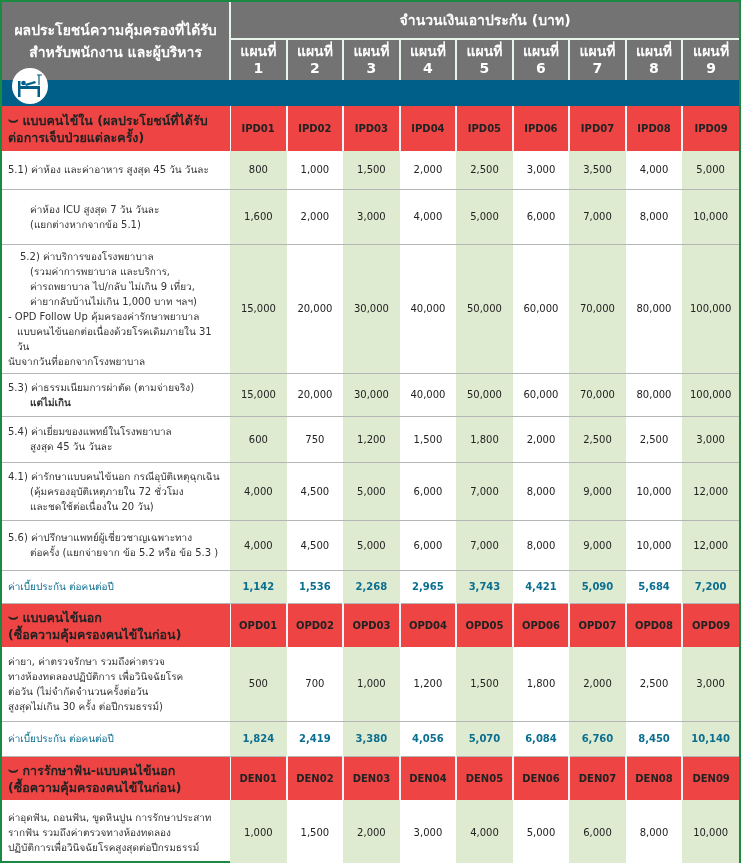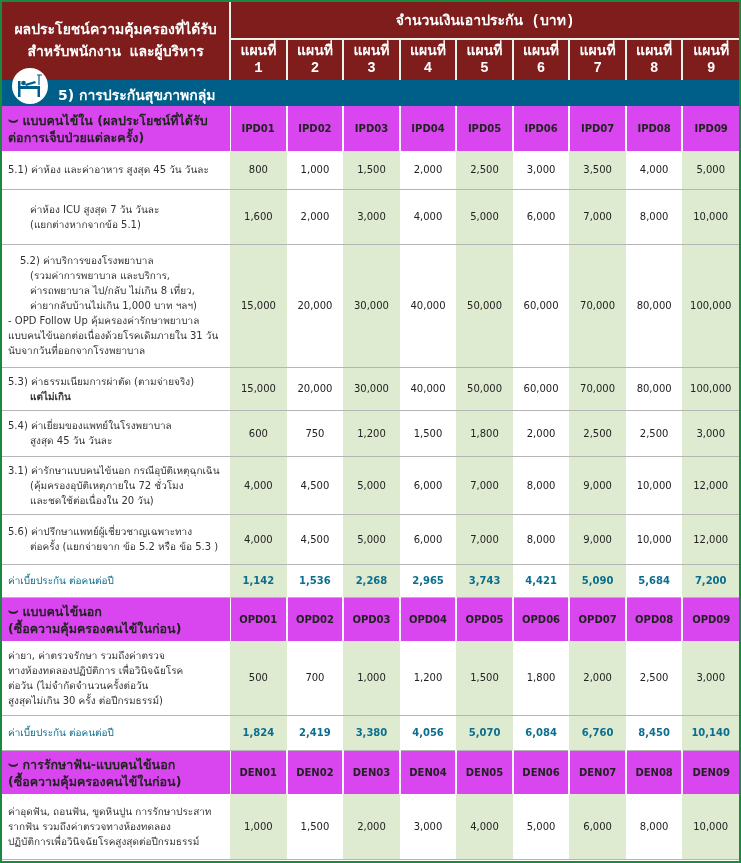--- a/index.html
+++ b/index.html
@@ -10,7 +10,7 @@
   col.pl { width:56.5px; }
   td, th { padding:0; }
   
-  .hdr { background:#7f1d1d; color:#fff;font-family:Liberation Mono, monospace; }
+  .hdr { background:#737373; color:#fff; }
   .hdr-title { font-weight:bold; font-size:14px; text-align:center; line-height:22px; vertical-align:middle; border-right:2px solid #e8f3ea; }
   .hdr-top { font-weight:bold; font-size:14px; text-align:center; height:36px; border-bottom:2px solid #e8f3ea; }
   .hdr-plan { font-weight:bold; font-size:14px; text-align:center; line-height:17px; height:40px; border-right:2px solid #e8f3ea; }

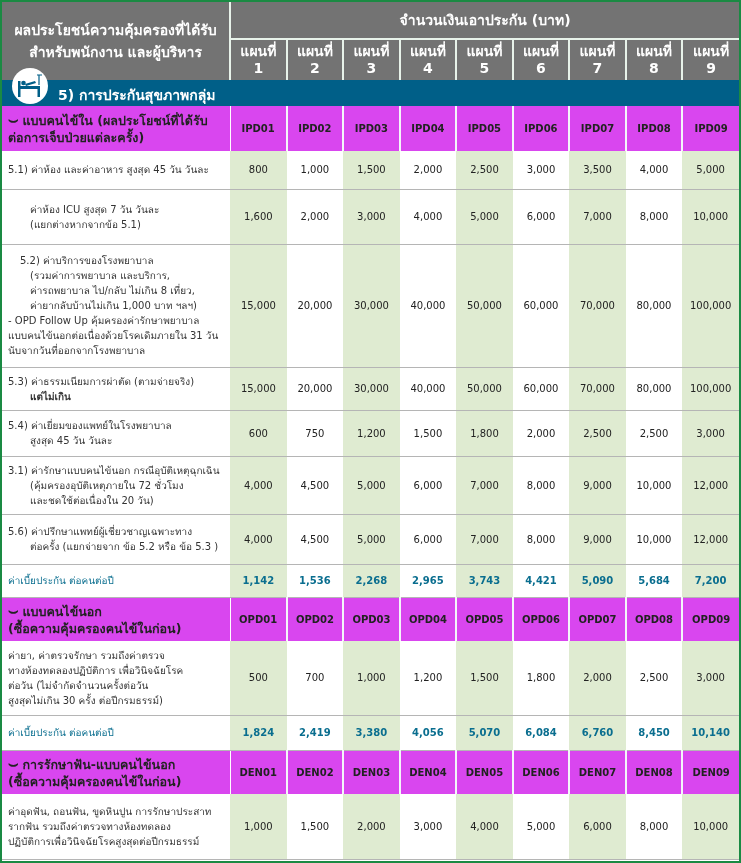--- a/index.html
+++ b/index.html
@@ -114,7 +114,6 @@
               <path d="M24 2 L24 12 M22 2 L27 2" stroke="#005f88" stroke-width="1.2" fill="none"></path>
             </svg>
           </span>
-          <span class="sec-label">5) การประกันสุขภาพกลุ่ม</span>
         </div>
       </td>
     </tr>

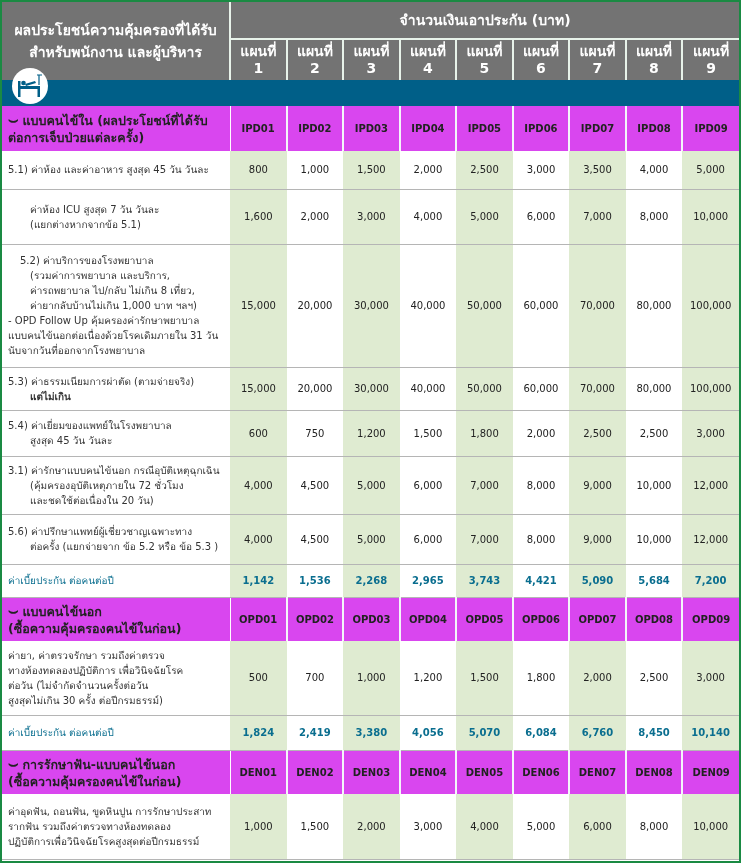--- a/index.html
+++ b/index.html
@@ -21,7 +21,7 @@
   .sec-icon { position:absolute; left:10px; top:-12px; width:36px; height:36px; border-radius:50%; background:#fff; display:flex; align-items:center; justify-content:center; }
   .sec-label { position:absolute; left:56px; top:4px; font-weight:bold; font-size:14px; }
   
-  .sub { background:#d946ef; }
+  .sub { background:#ef4444; }
   .sub-lab { font-weight:bold; font-size:12.5px; color:#222; padding:4px 6px; line-height:17px; border-right:1px solid #fff; }
   .sub-code { font-weight:bold; font-size:10px; color:#222; text-align:center; border-right:2px solid #f3f6f9; }
   .sub-code:last-child { border-right:none; }

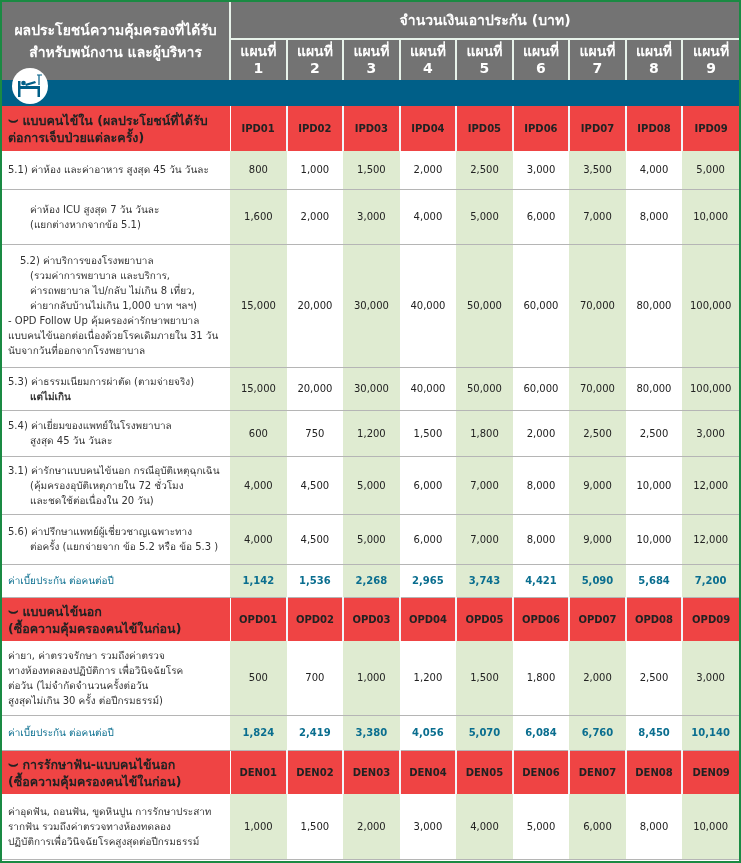--- a/index.html
+++ b/index.html
@@ -165,7 +165,7 @@
           <td class="lab">
             <span class="" style="display: block; margin-left: 12px;">5.2) ค่าบริการของโรงพยาบาล</span>
             <span class="ind" style="display: block;">(รวมค่าการพยาบาล และบริการ,</span>
-            <span class="ind" style="display: block;">ค่ารถพยาบาล ไป/กลับ ไม่เกิน 8 เที่ยว,</span>
+            <span class="ind" style="display: block;">ค่ารถพยาบาล ไป/กลับ ไม่เกิน 9 เที่ยว,</span>
             <span class="ind" style="display: block;">ค่ายากลับบ้านไม่เกิน 1,000 บาท ฯลฯ)</span>
             <span class="" style="display: block;">- OPD Follow Up คุ้มครองค่ารักษาพยาบาล</span>
             <span class="" style="display: block;">แบบคนไข้นอกต่อเนื่องด้วยโรคเดิมภายใน 31 วัน</span>

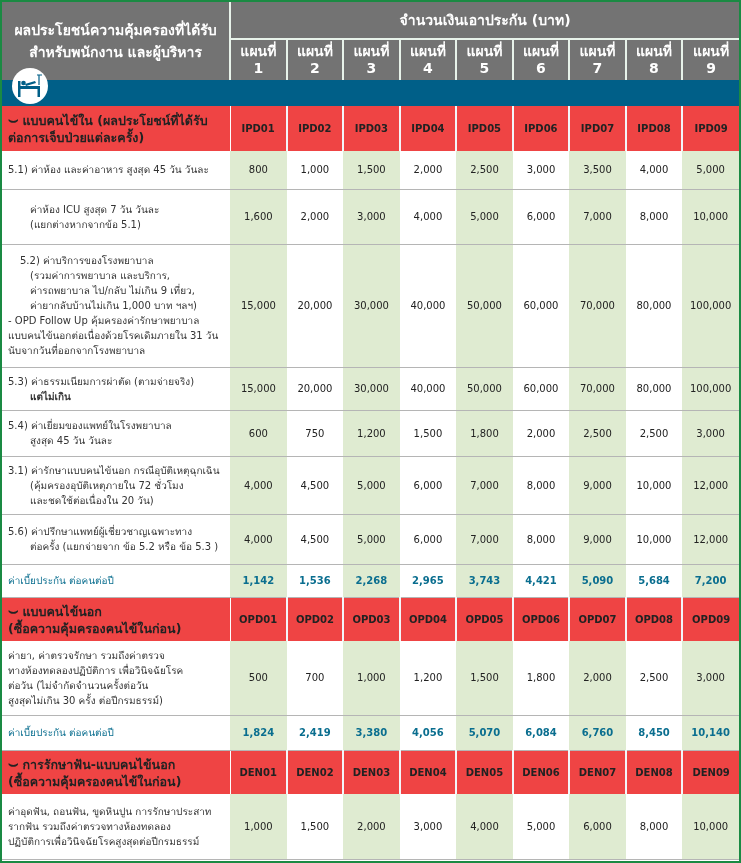--- a/index.html
+++ b/index.html
@@ -168,7 +168,7 @@
             <span class="ind" style="display: block;">ค่ารถพยาบาล ไป/กลับ ไม่เกิน 9 เที่ยว,</span>
             <span class="ind" style="display: block;">ค่ายากลับบ้านไม่เกิน 1,000 บาท ฯลฯ)</span>
             <span class="" style="display: block;">- OPD Follow Up คุ้มครองค่ารักษาพยาบาล</span>
-            <span class="" style="display: block;">แบบคนไข้นอกต่อเนื่องด้วยโรคเดิมภายใน 31 วัน</span>
+            <span class="" style="display: block; margin-left: 9px;">แบบคนไข้นอกต่อเนื่องด้วยโรคเดิมภายใน 31 วัน</span>
             <span class="" style="display: block;">นับจากวันที่ออกจากโรงพยาบาล</span>
           </td>
           <td class="cell odd">15,000</td>

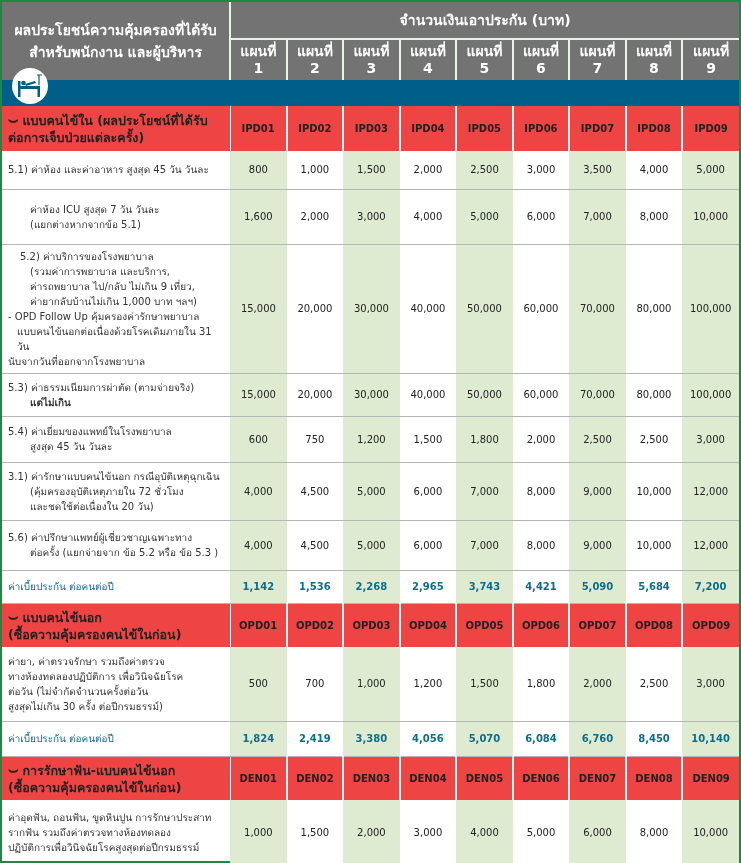--- a/index.html
+++ b/index.html
@@ -213,7 +213,7 @@
         </tr>
         <tr class="row" style="height: 58px;">
           <td class="lab">
-            <span class="" style="display: block;">3.1) ค่ารักษาแบบคนไข้นอก กรณีอุบัติเหตุฉุกเฉิน</span>
+            <span class="" style="display: block;">4.1) ค่ารักษาแบบคนไข้นอก กรณีอุบัติเหตุฉุกเฉิน</span>
             <span class="ind" style="display: block;">(คุ้มครองอุบัติเหตุภายใน 72 ชั่วโมง</span>
             <span class="ind" style="display: block;">และชดใช้ต่อเนื่องใน 20 วัน)</span>
           </td>

